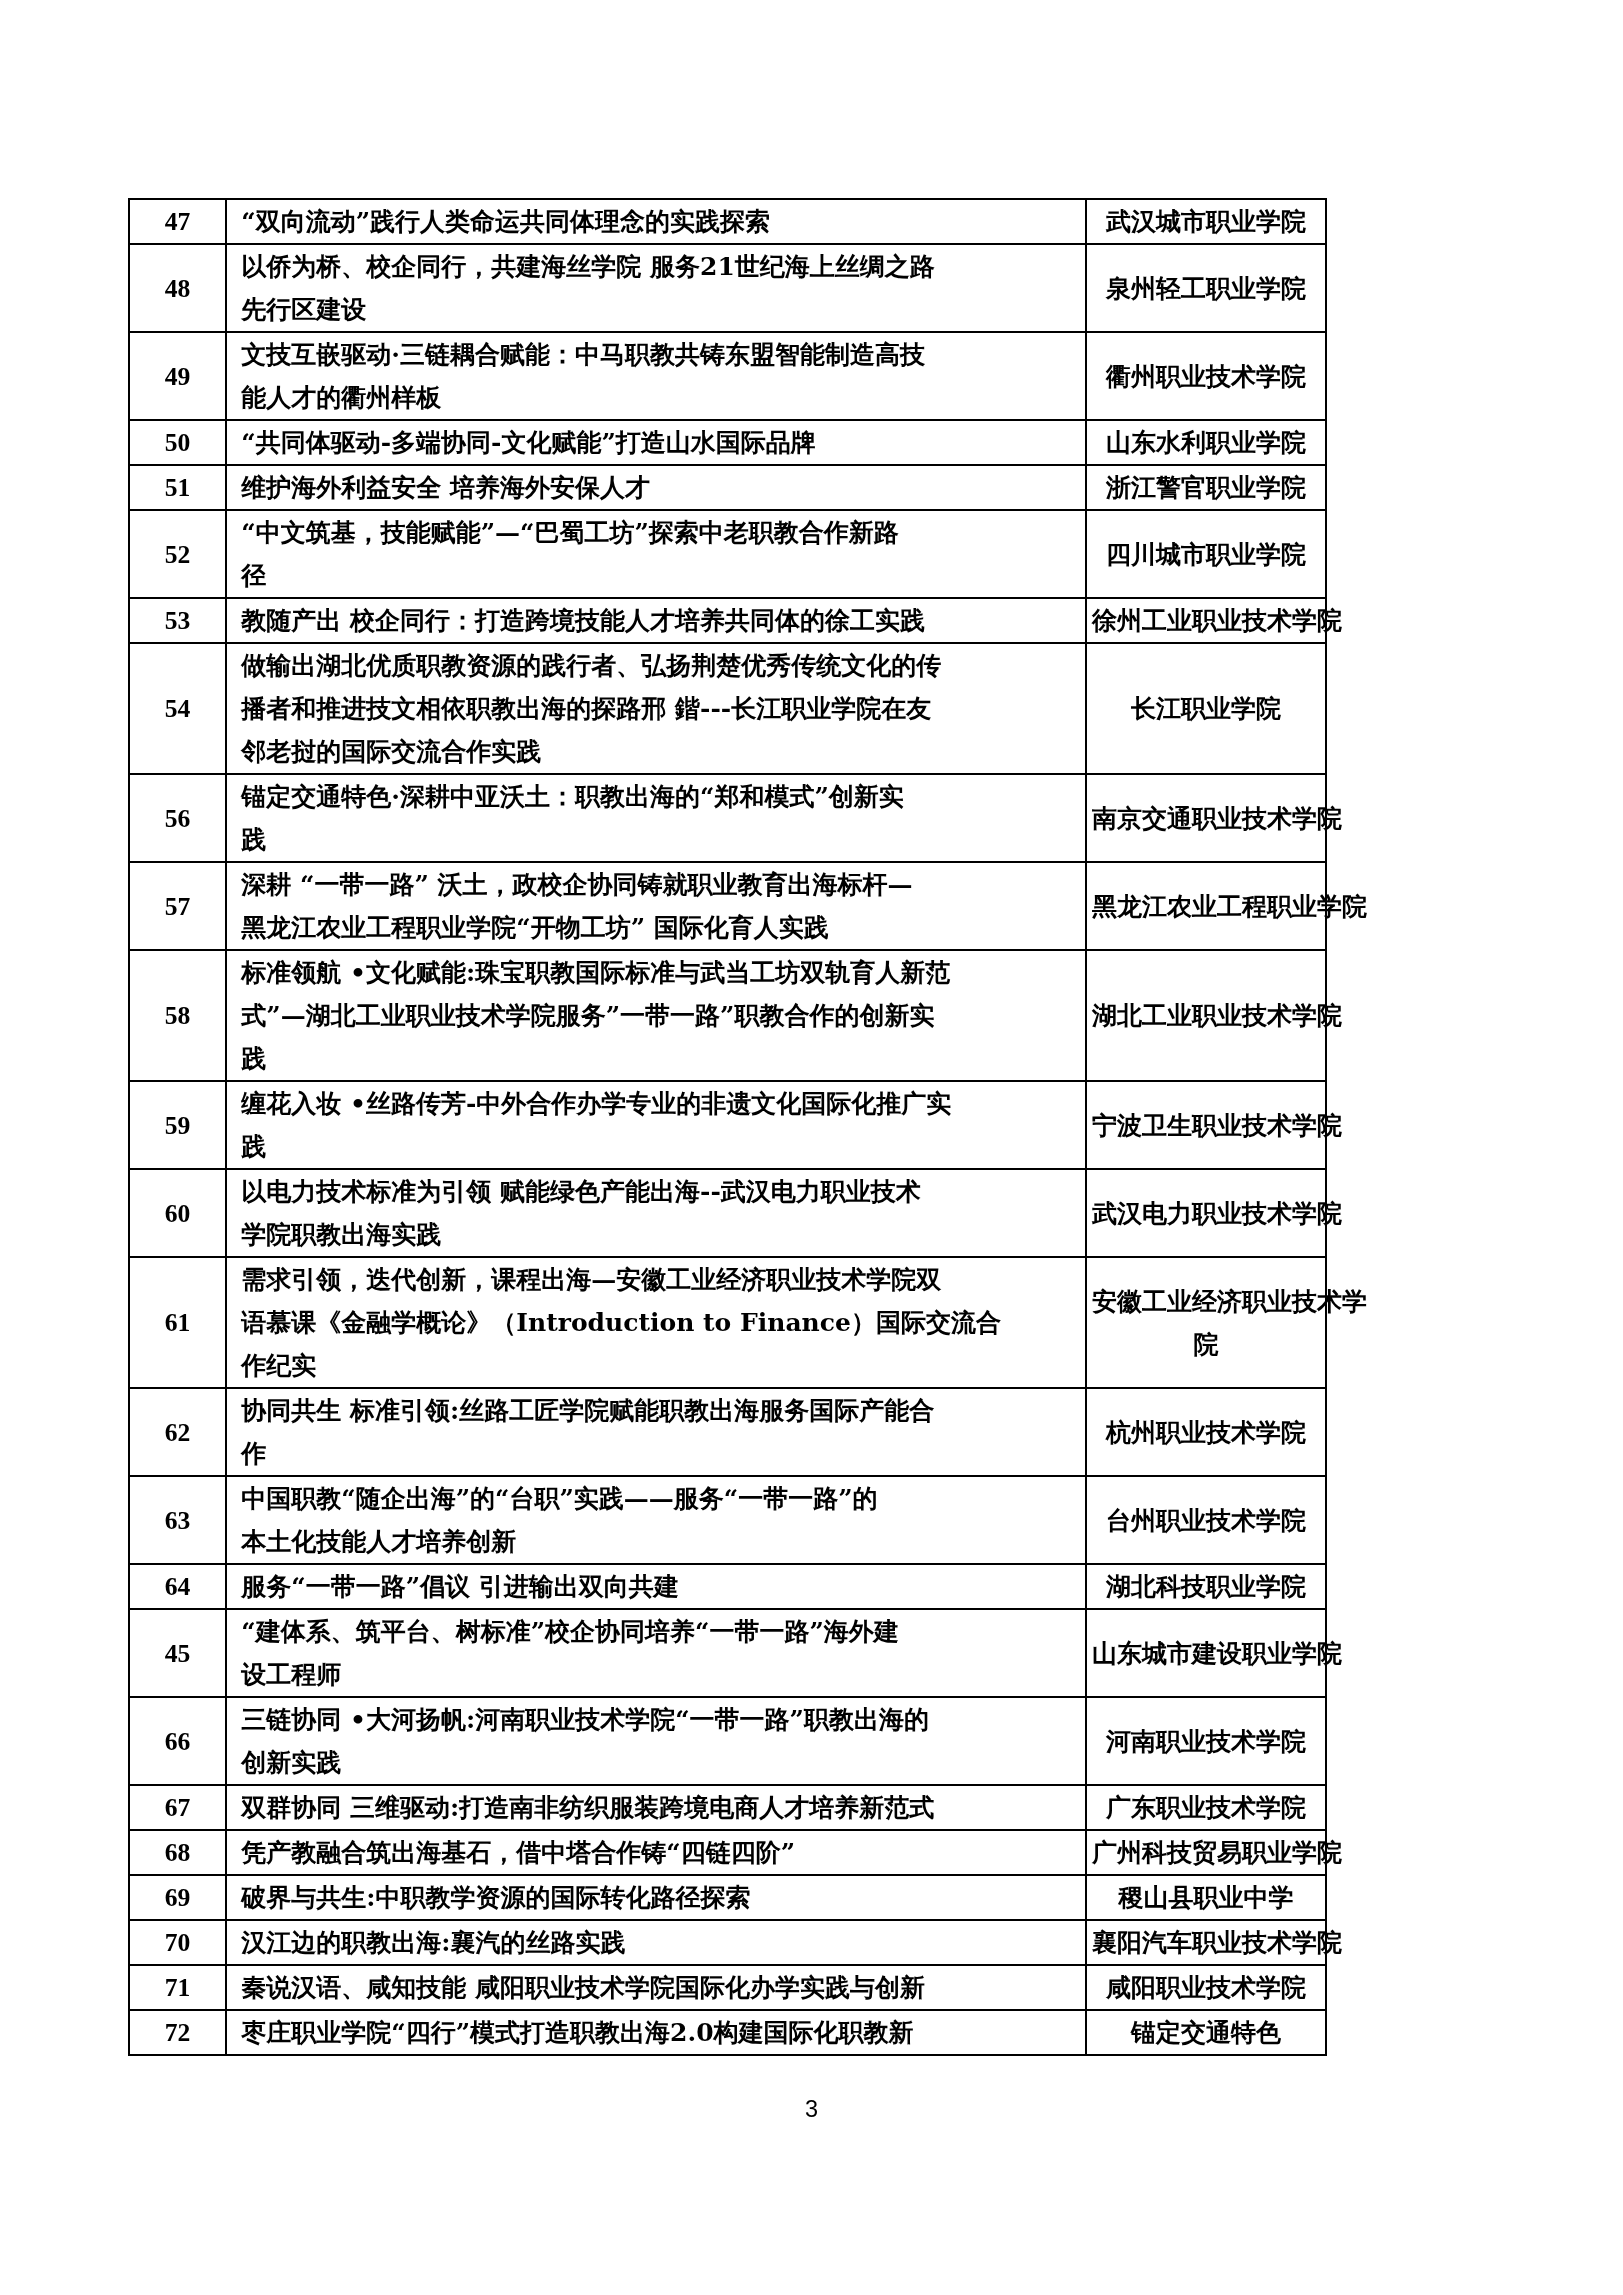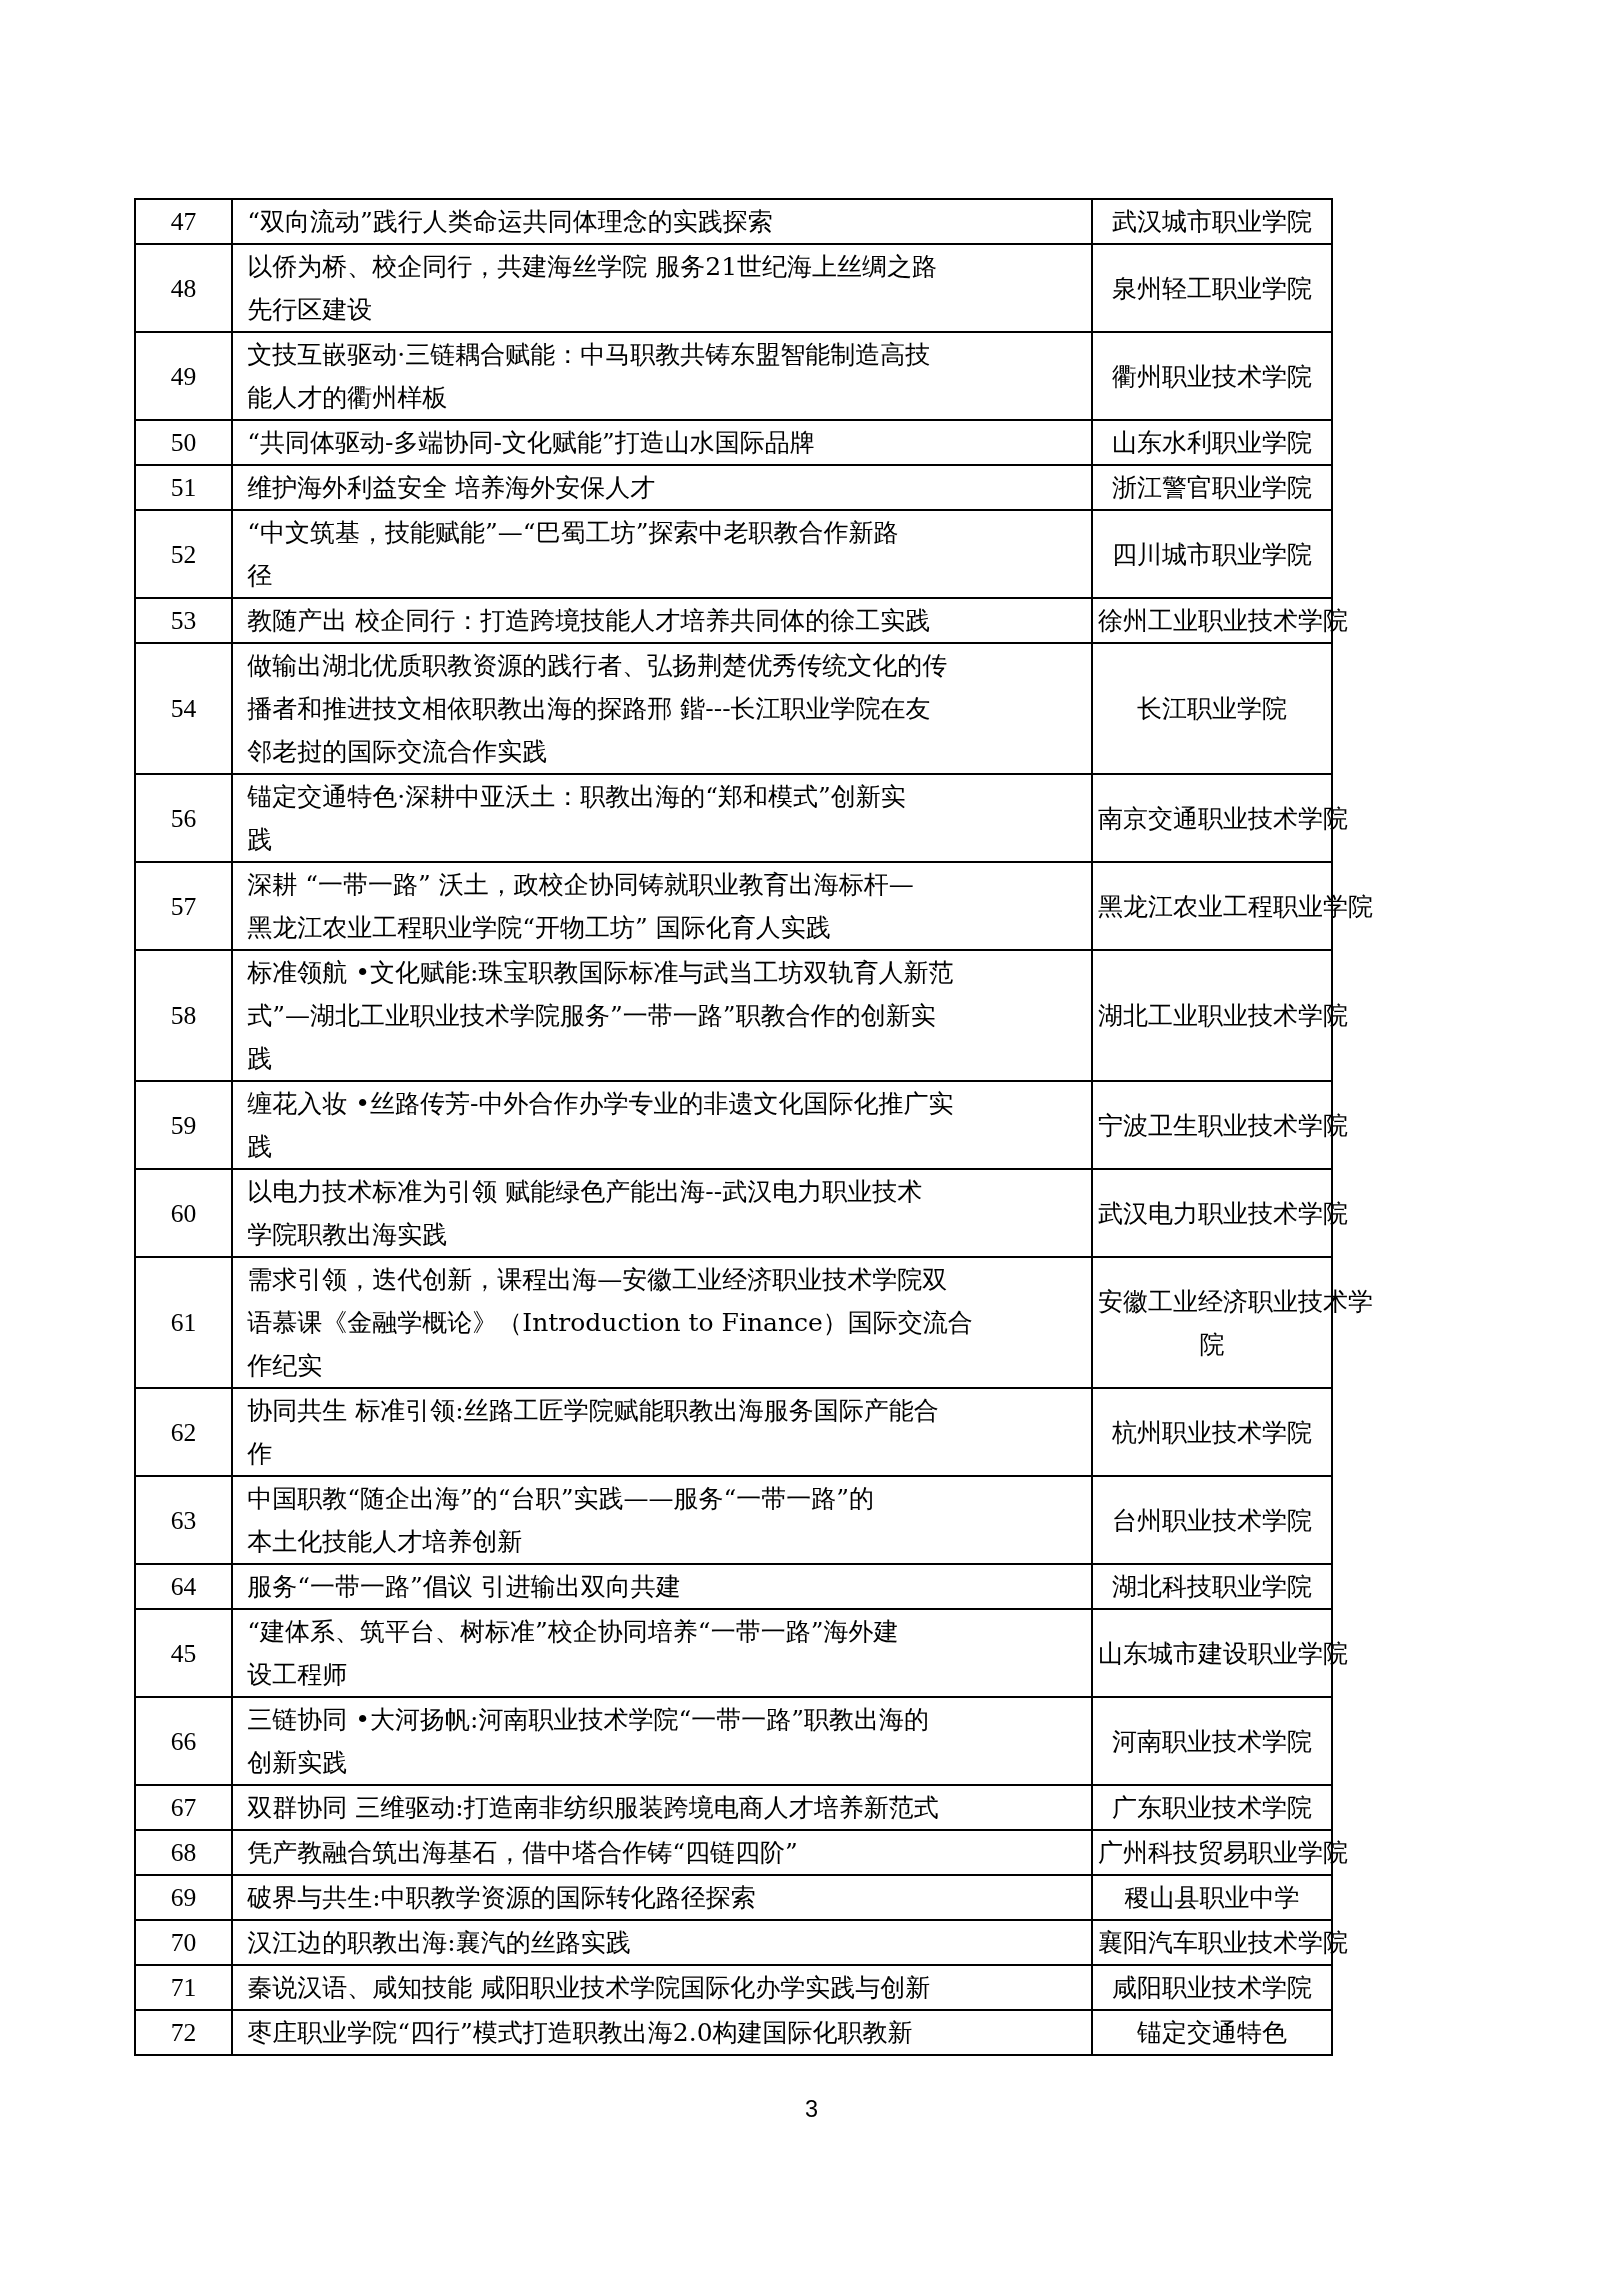--- a/index.html
+++ b/index.html
@@ -17,11 +17,12 @@
     }
     .page-table {
       position: absolute;
-      left: 134px;
+      left: 128px;
       top: 198px;
       width: 1197px;
       border-collapse: collapse;
       table-layout: fixed;
+      font-weight: bold;
     }
     .page-table td {
       border: 2px solid #000000;

